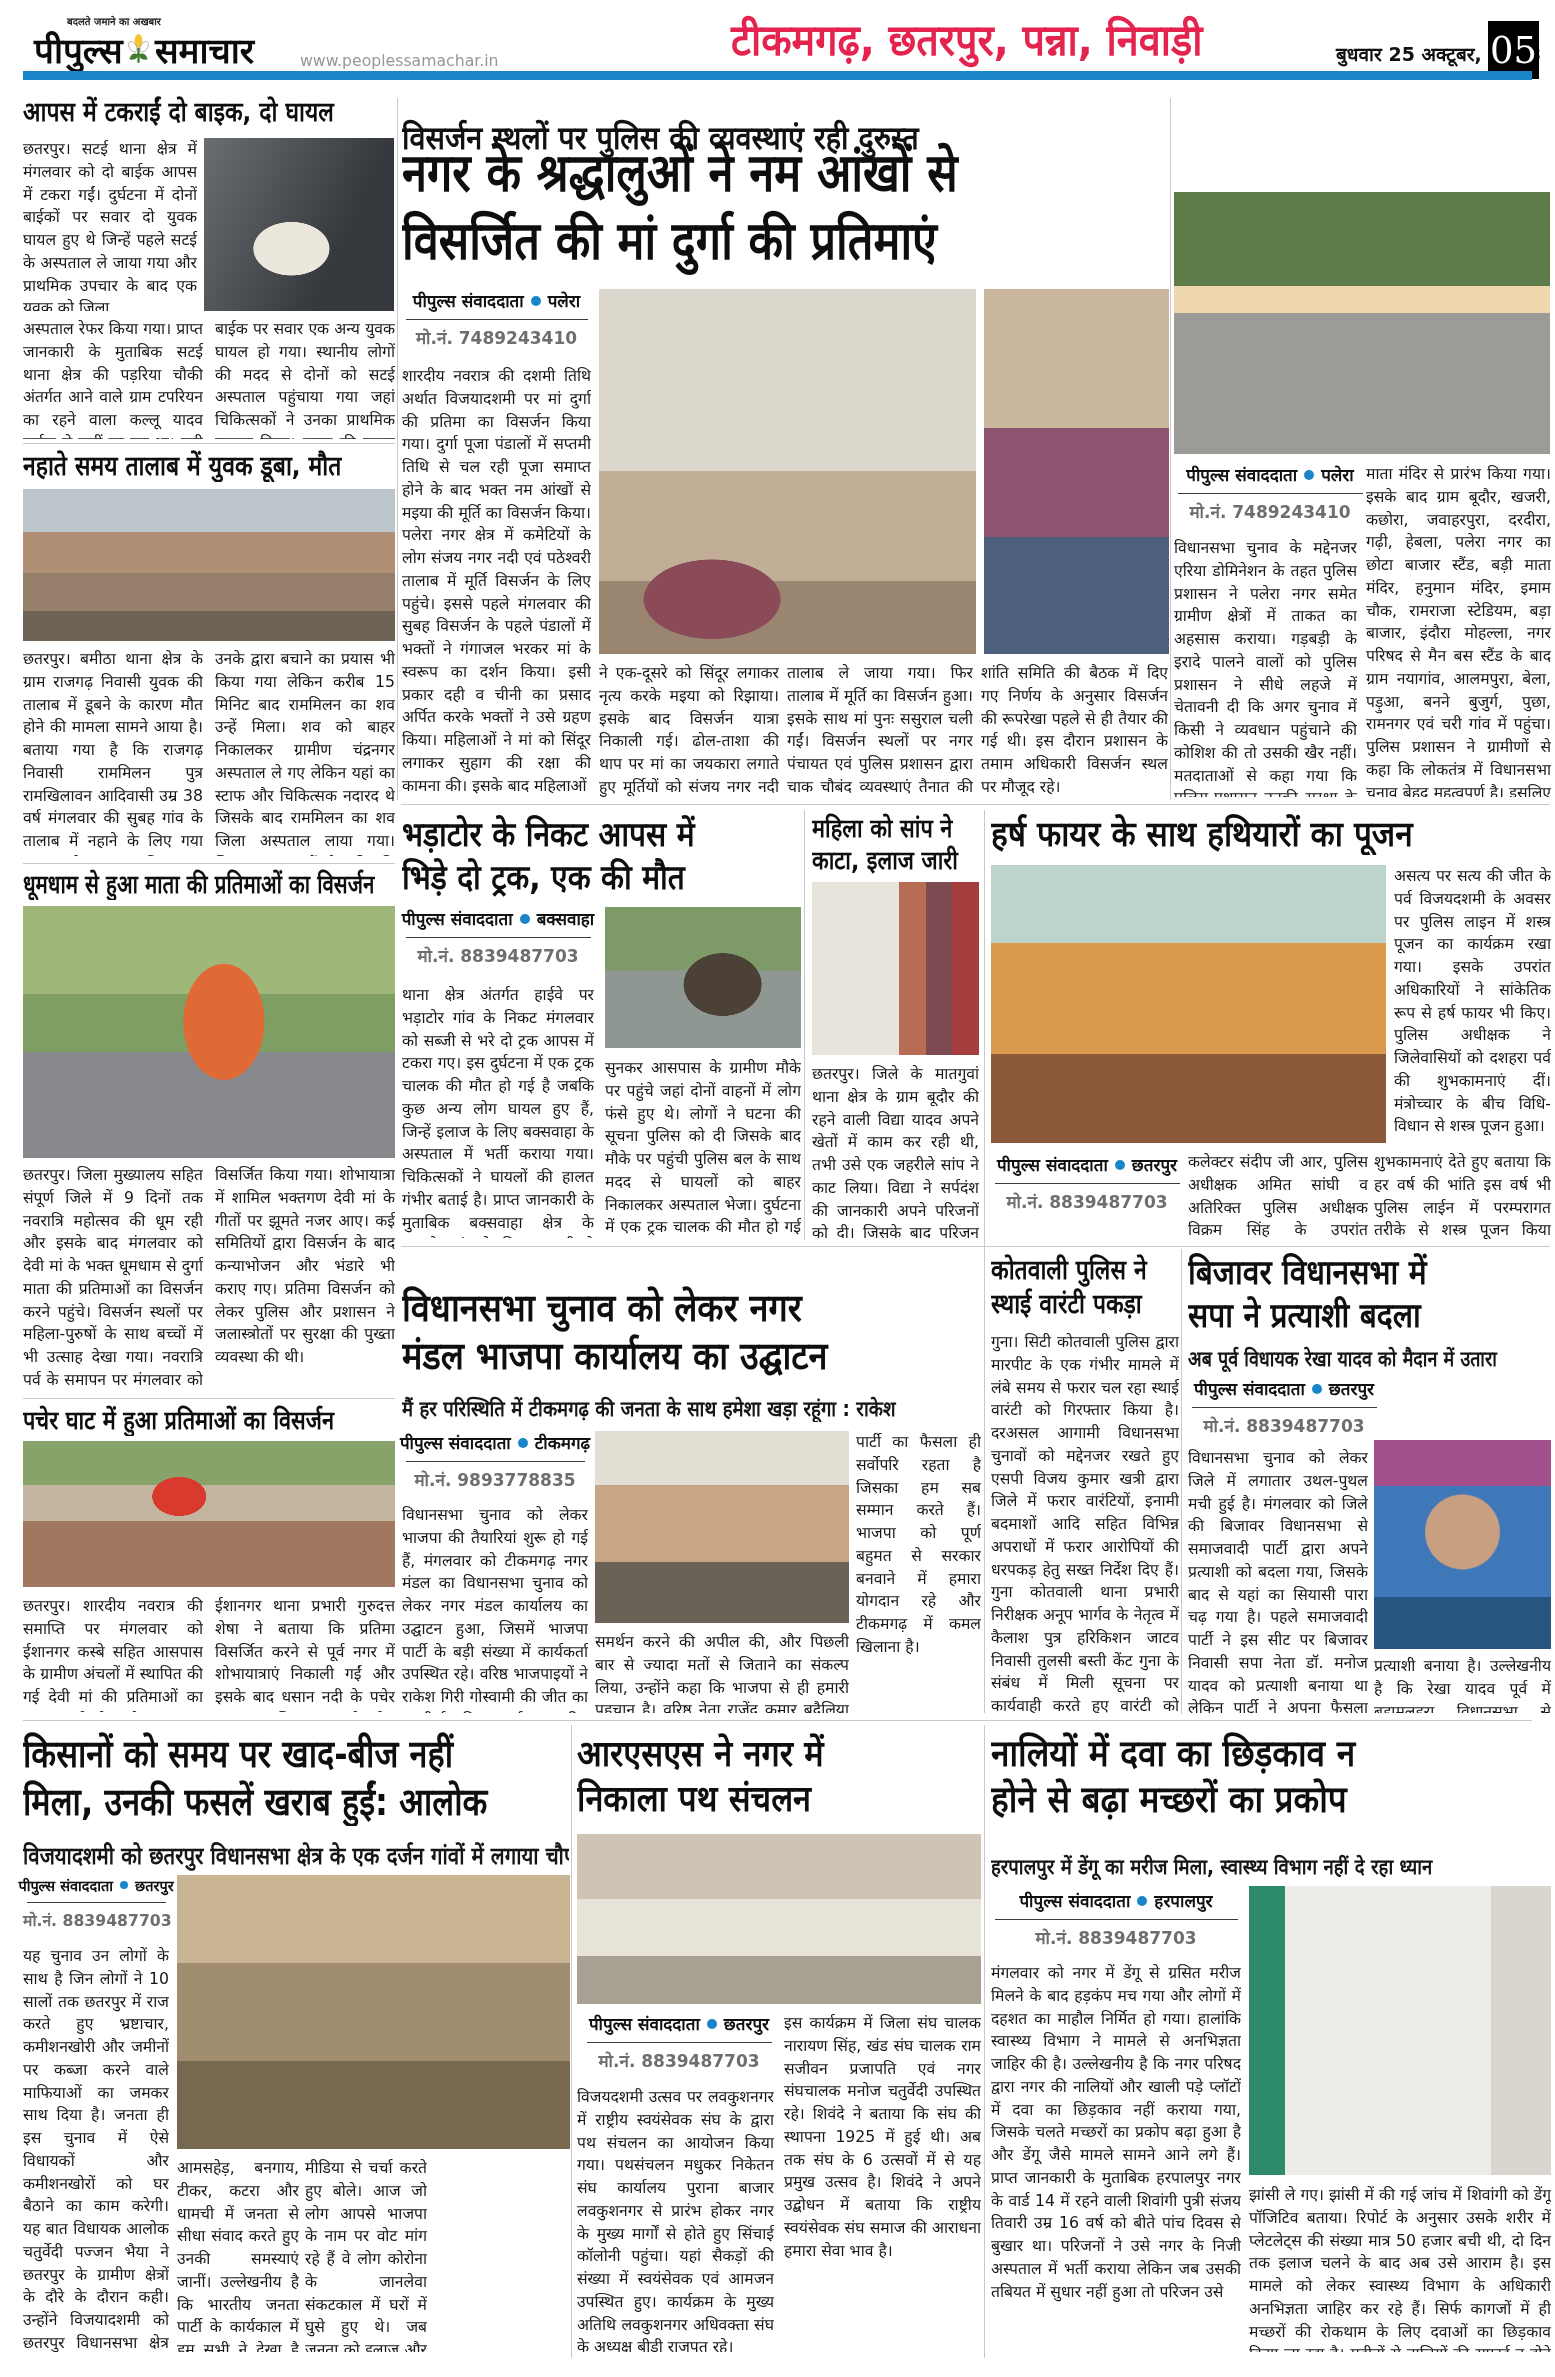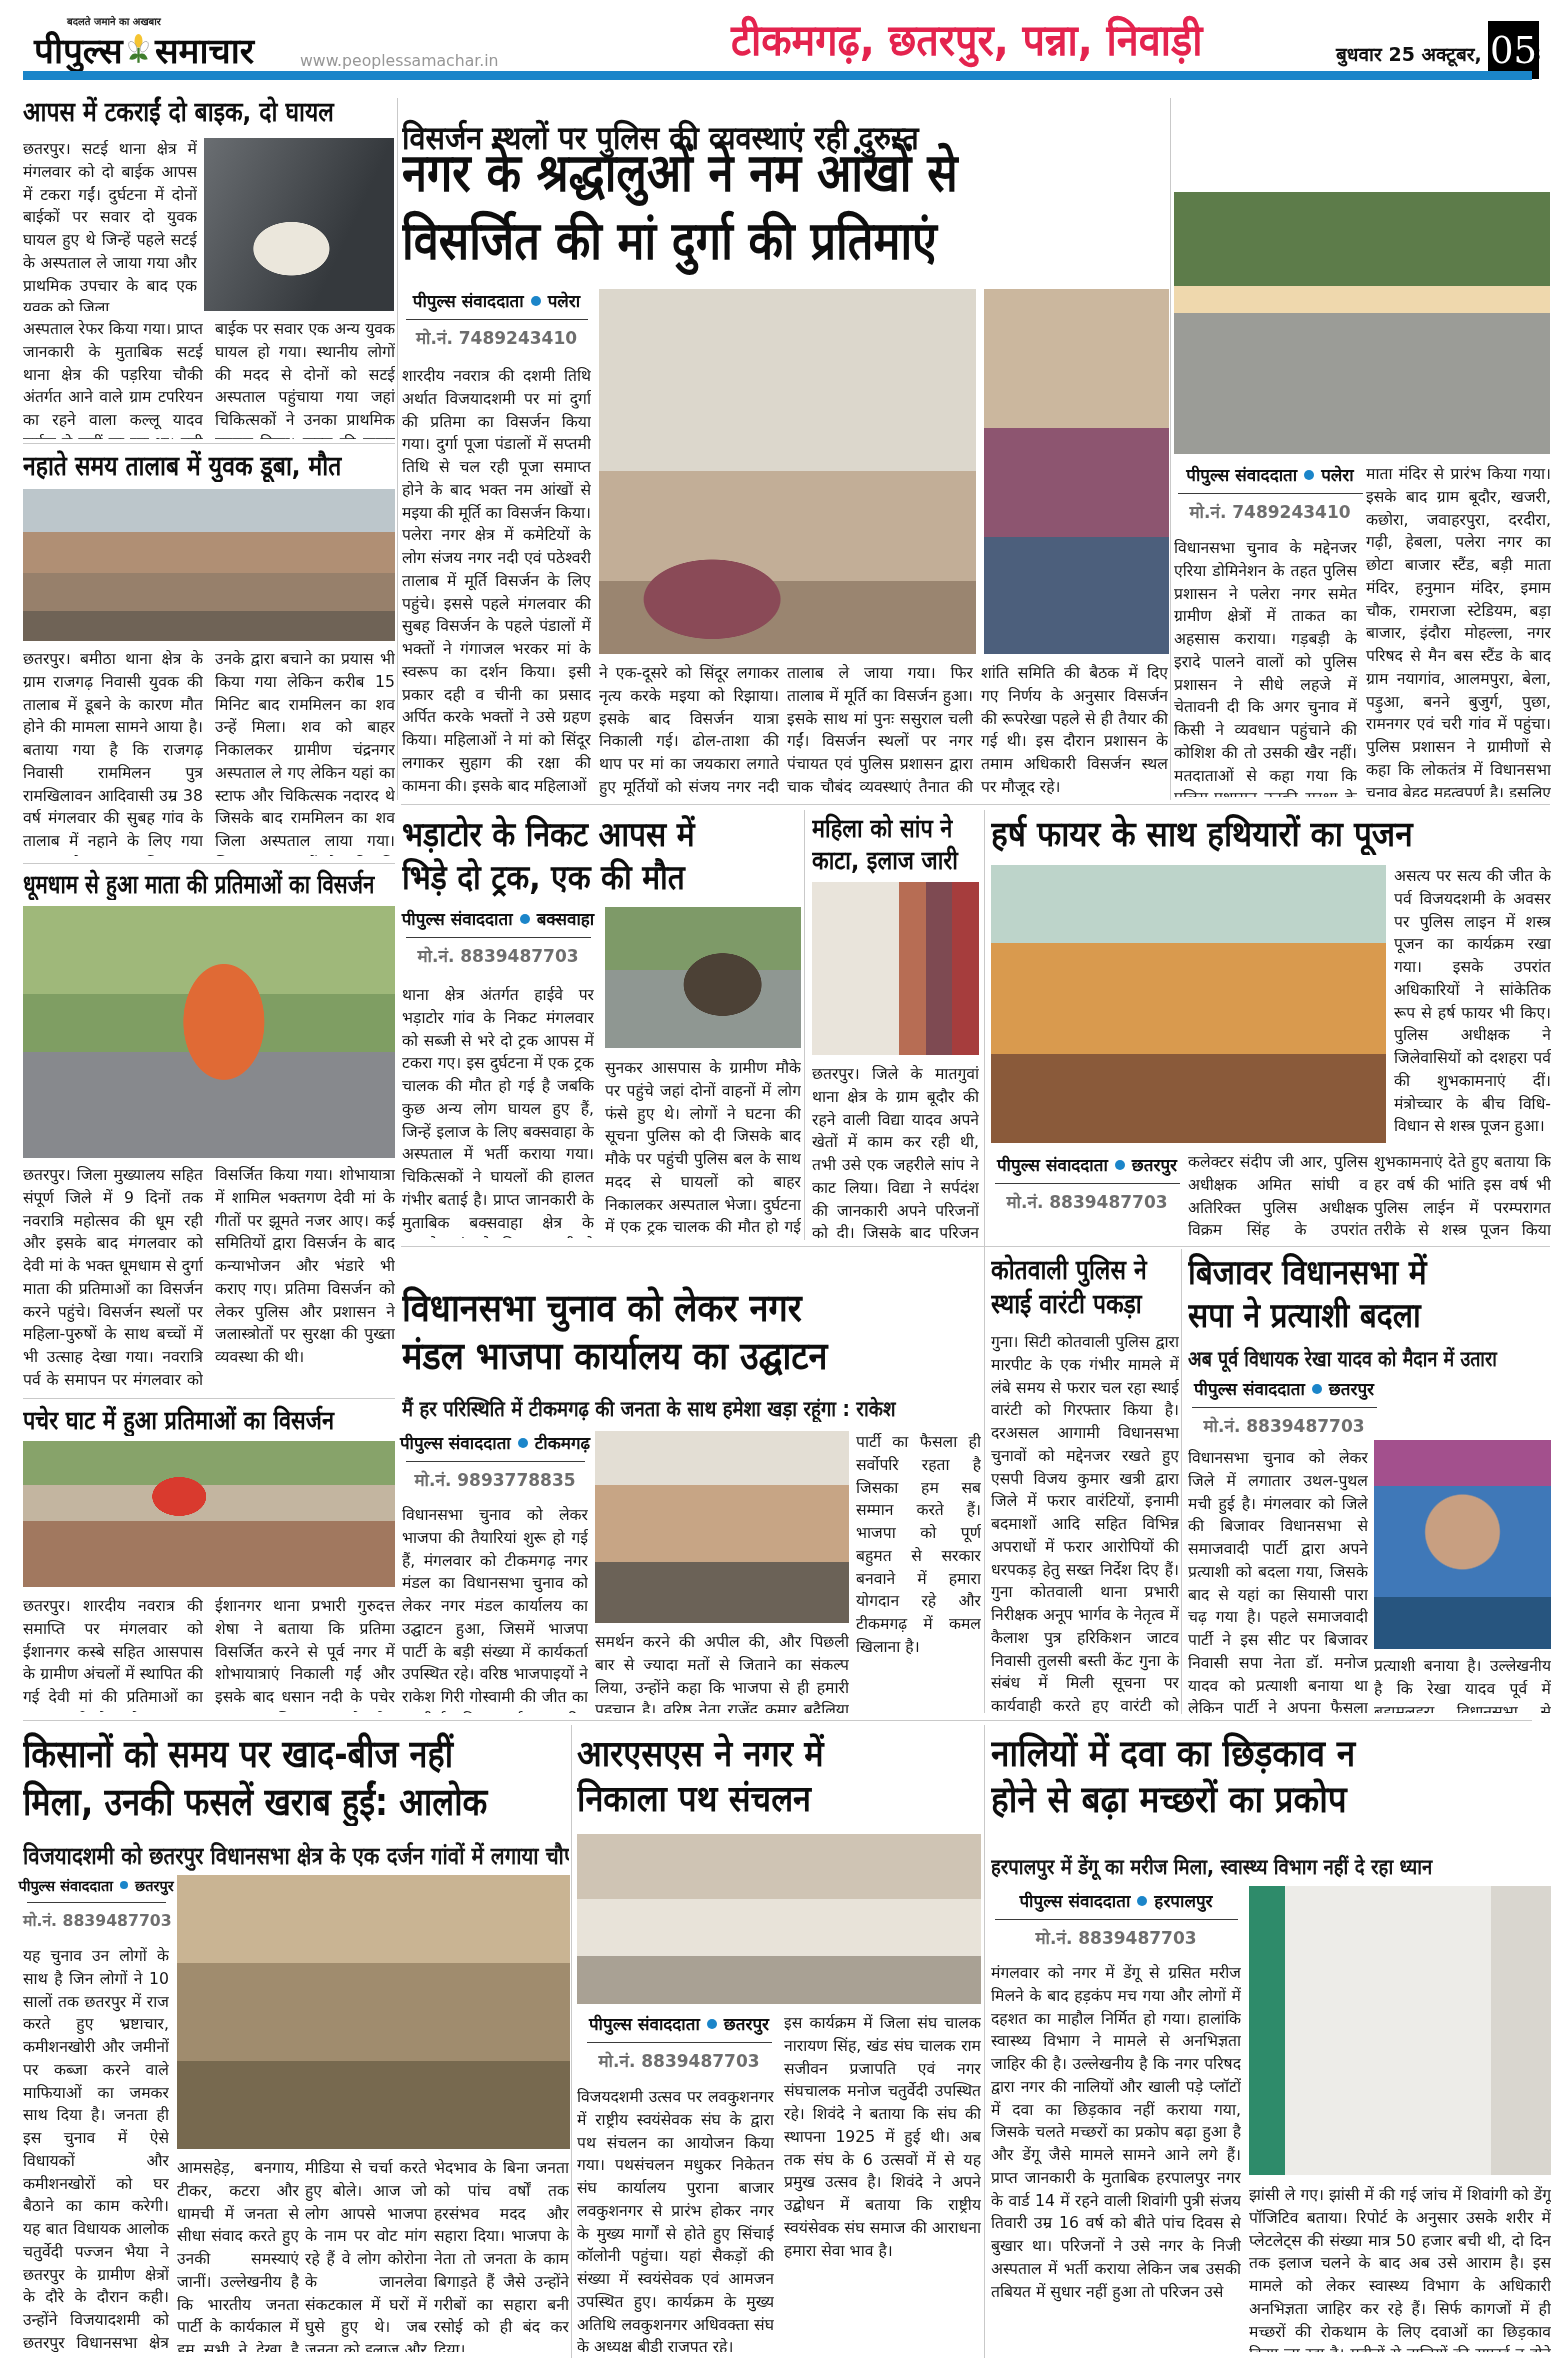--- a/index.html
+++ b/index.html
@@ -254,7 +254,6 @@
   <div class="ph ph-chaupal" style="left:177px; top:1875px; width:393px; height:274px;"></div>
   <div class="abs body-text" style="left:177px; top:2157px; width:122px; height:195px;">आमसहेड़, बनगाय, टीकर, कटरा और धामची में जनता से सीधा संवाद करते हुए उनकी समस्याएं जानीं। उल्लेखनीय है कि भारतीय जनता पार्टी के कार्यकाल में हम सभी ने देखा है कि छोटे-छोटे कामों के लिए तहसील, थाने में</div>
   <div class="abs body-text" style="left:305px; top:2157px; width:122px; height:195px;">मीडिया से चर्चा करते हुए बोले। आज जो लोग आपसे भाजपा के नाम पर वोट मांग रहे हैं वे लोग कोरोना के जानलेवा संकटकाल में घरों में घुसे हुए थे। जब जनता को इलाज और ऑक्सीजन की जरूरत थी तब खजाने के दरवाजे बंद कर दिए गए थे।</div>
-  <div class="abs body-text" style="left:434px; top:2157px; width:135px; height:195px;">भेदभाव के बिना जनता को पांच वर्षों तक हरसंभव मदद और सहारा दिया। भाजपा के नेता तो जनता के काम बिगाड़ते हैं जैसे उन्होंने गरीबों का सहारा बनी रसोई को ही बंद कर दिया।</div>
 
   <div class="abs hl hl-wrap" style="left:577px; top:1731px; width:404px; font-size:36px; line-height:1.25;">
     <span class="cond" style="transform:scaleX(.9);">आरएसएस ने नगर में</span><br>

